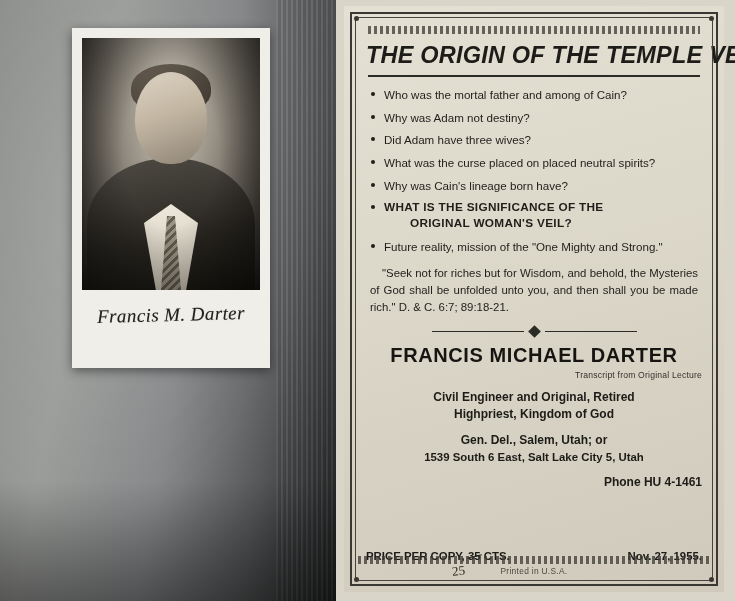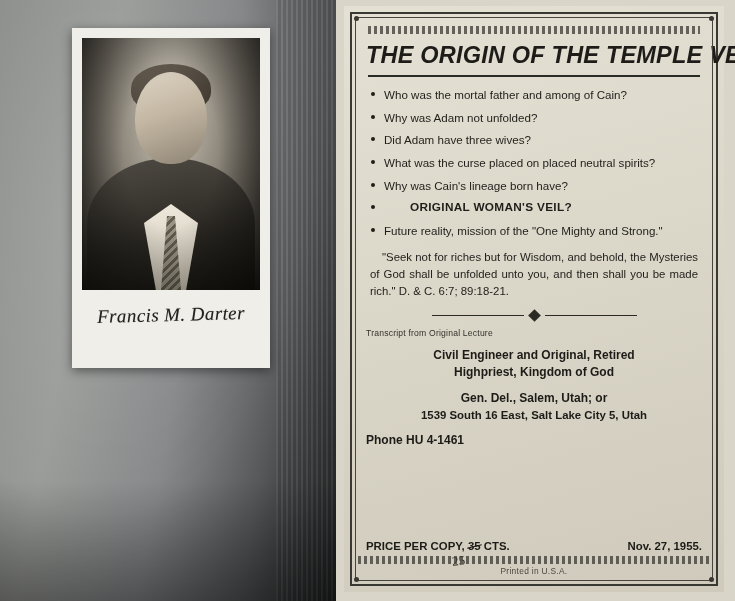--- a/index.html
+++ b/index.html
@@ -326,7 +326,7 @@
             <span>Who was the mortal father and among of Cain?</span>
           </li>
           <li>
-            <span>Why was Adam not unfolded?</span>
+            <span>Why was Adam not destiny?</span>
           </li>
           <li>
             <span>Did Adam have three wives?</span>

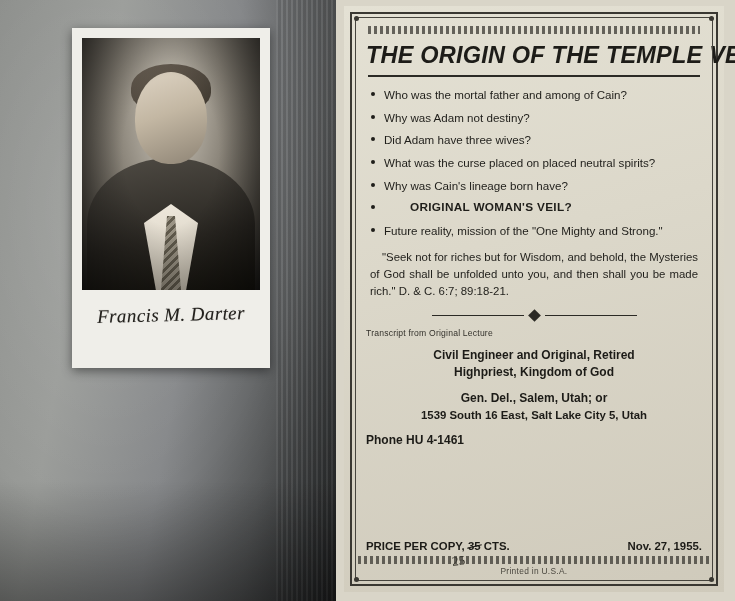--- a/index.html
+++ b/index.html
@@ -338,6 +338,7 @@
             <span>Why was Cain's lineage born have?</span>
           </li>
           <li class="caps">
+            <span>WHAT IS THE SIGNIFICANCE OF THE</span>
             <span class="indent">ORIGINAL WOMAN'S VEIL?</span>
           </li>
           <li>

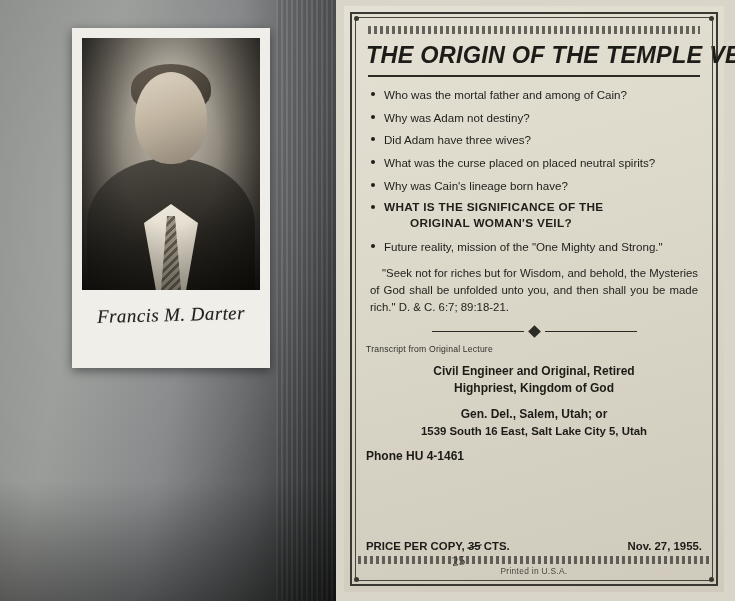--- a/index.html
+++ b/index.html
@@ -352,6 +352,7 @@
           <span class="orn-line"></span><span class="orn-dia"></span><span class="orn-line"></span>
         </div>
 
+        <div class="author-name">FRANCIS MICHAEL DARTER</div>
         <div class="author-sub">Transcript from Original Lecture</div>
 
         <div class="author-line">Civil Engineer and Original, Retired</div>

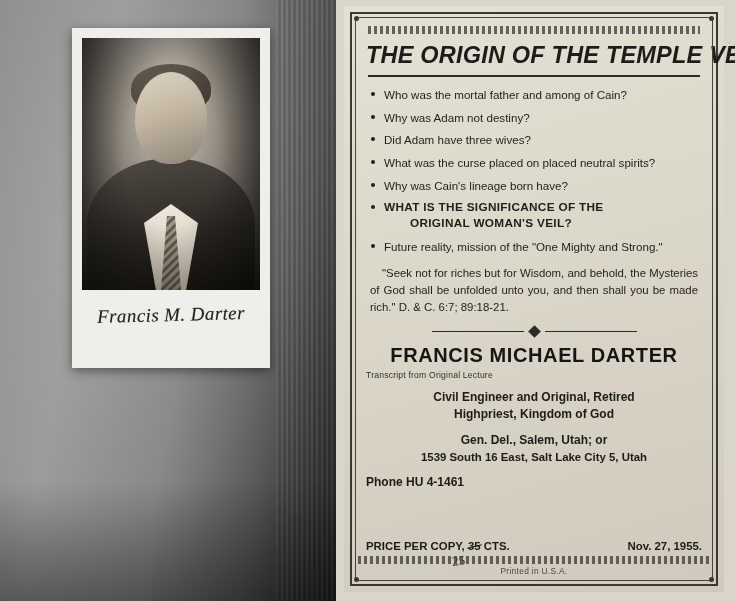--- a/index.html
+++ b/index.html
@@ -224,7 +224,7 @@
     margin-bottom: 3px;
   }
   .author-sub {
-    text-align:left;
+    text-align:right;
     font-size: 8.6px;
     color:#33312b;
     margin-bottom: 9px;

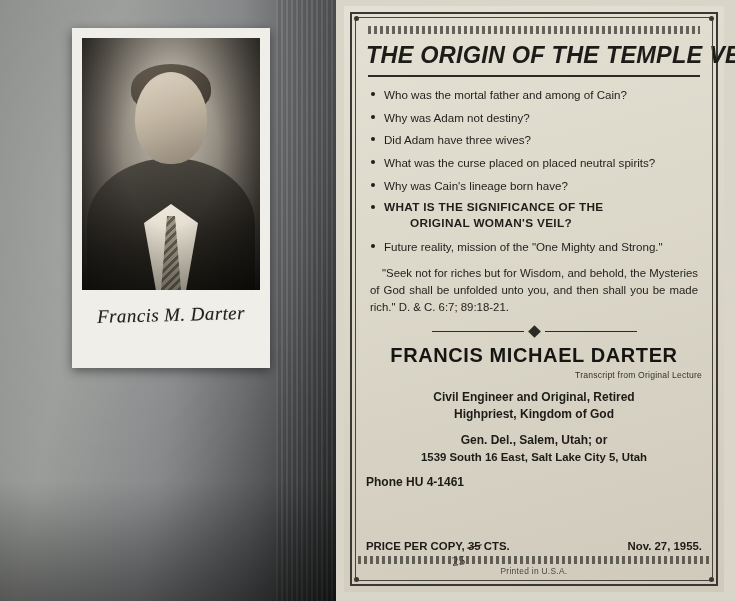--- a/index.html
+++ b/index.html
@@ -358,7 +358,7 @@
         <div class="author-line">Civil Engineer and Original, Retired</div>
         <div class="author-line">Highpriest, Kingdom of God</div>
         <div class="author-line" style="margin-top:8px;">Gen. Del., Salem, Utah; or</div>
-        <div class="author-line small">1539 South 16 East, Salt Lake City 5, Utah</div>
+        <div class="author-line small">1539 South 6 East, Salt Lake City 5, Utah</div>
 
         <div class="phone">Phone HU 4-1461</div>
 

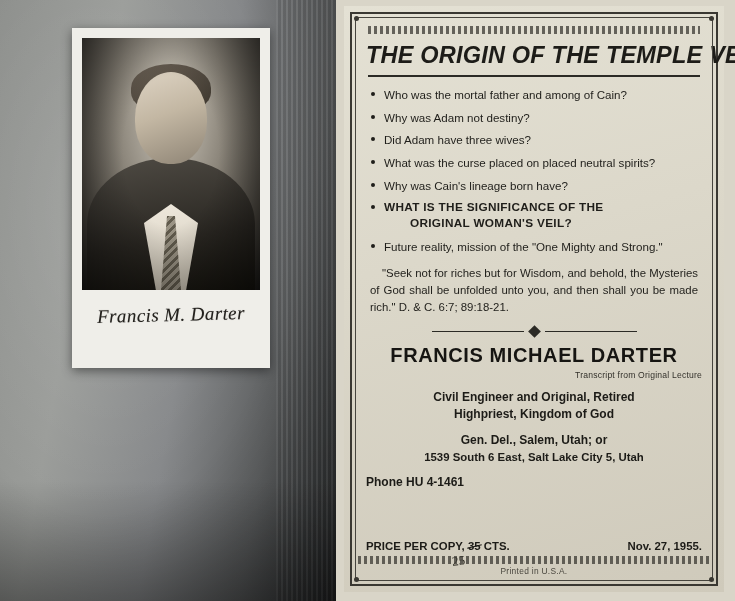--- a/index.html
+++ b/index.html
@@ -238,7 +238,7 @@
     line-height: 1.45;
   }
   .author-line.small { font-size: 11.4px; }
-  .phone { text-align:left; font-size: 12px; font-weight:bold; color:#1c1b17; margin-top:9px; }
+  .phone { text-align:right; font-size: 12px; font-weight:bold; color:#1c1b17; margin-top:9px; }
 
   .footer-row {
     position: absolute;

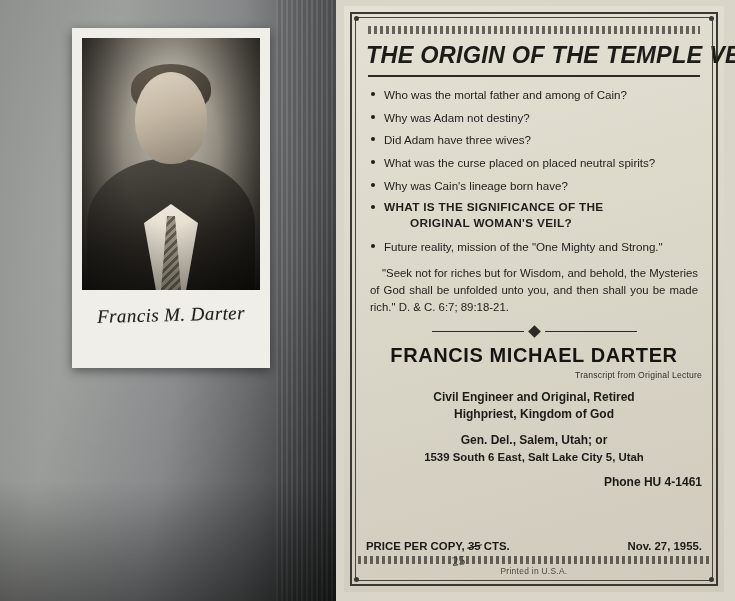--- a/index.html
+++ b/index.html
@@ -242,7 +242,7 @@
 
   .footer-row {
     position: absolute;
-    left: 14px; right: 14px; bottom: 32px;
+    left: 14px; right: 14px; bottom: 22px;
     display: flex;
     justify-content: space-between;
     align-items: flex-start;

